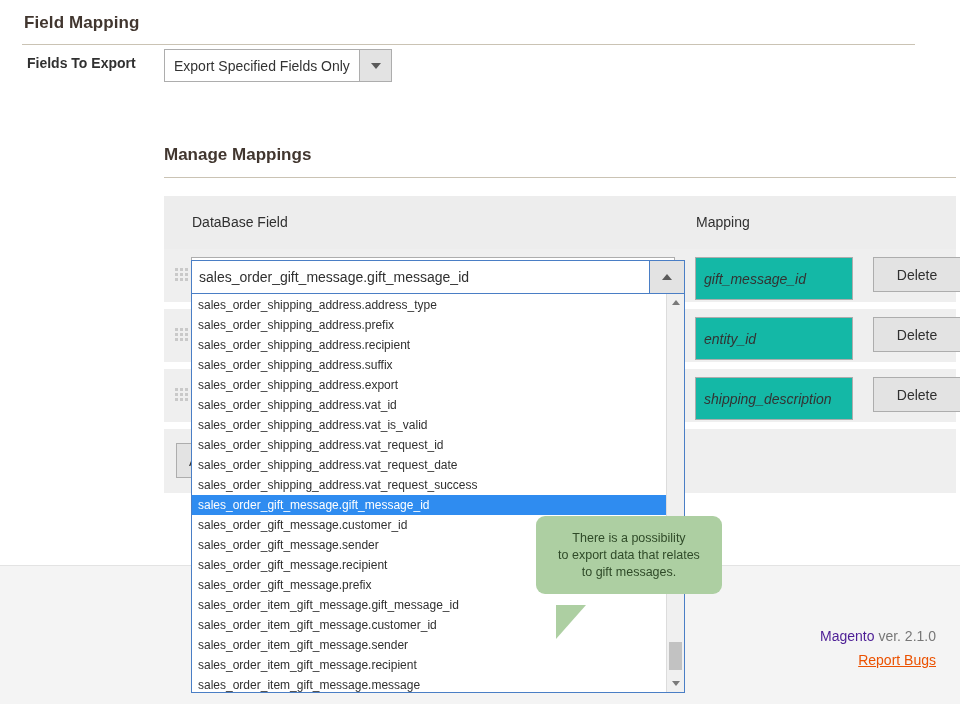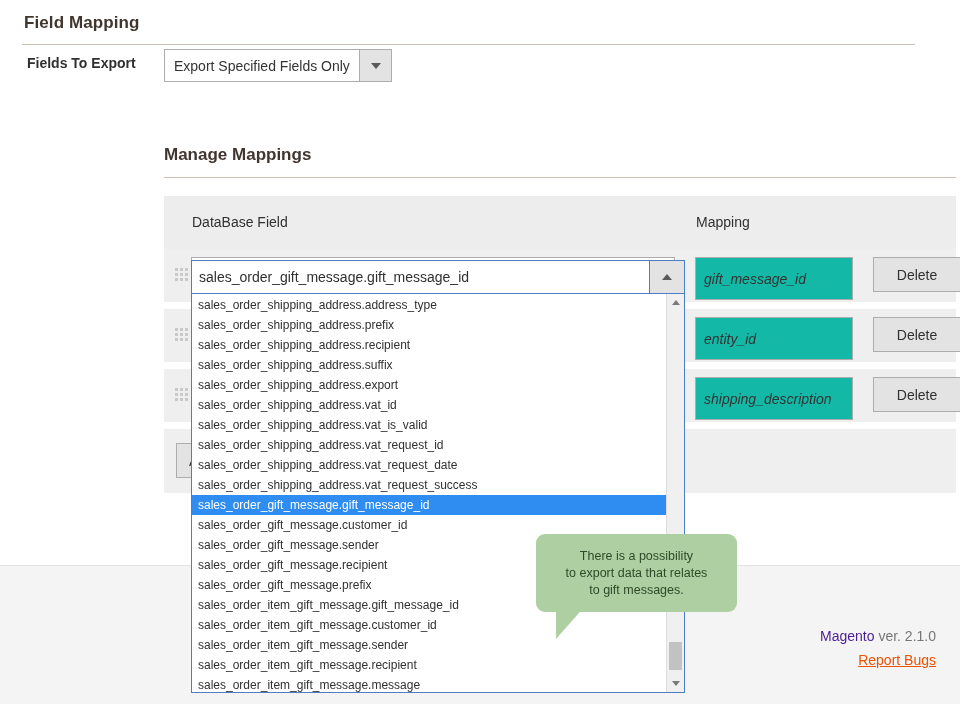--- a/index.html
+++ b/index.html
@@ -316,8 +316,8 @@
   
   .callout {
     position: absolute;
-    left: 536px; top: 534px;
-    width: 201px;
+    left: 536px; top: 516px;
+    width: 186px;
     height: 78px;
     background: #adcfa2;
     border-radius: 9px;

